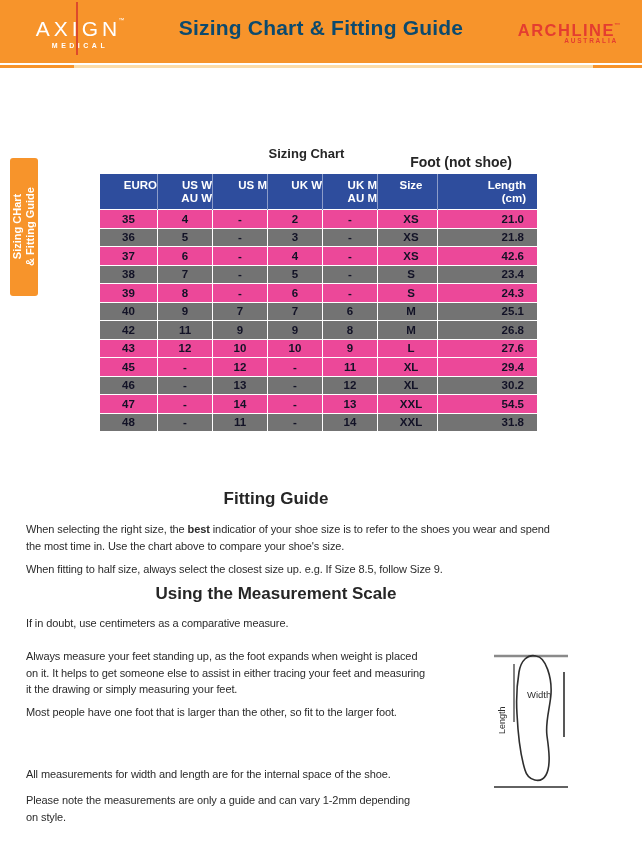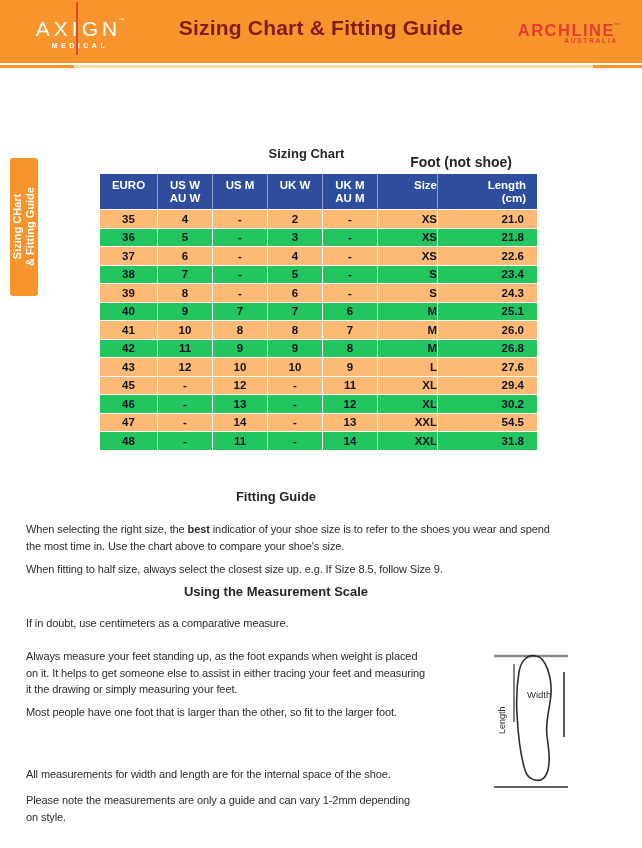--- a/index.html
+++ b/index.html
@@ -14,7 +14,7 @@
   .axign-line{position:absolute;left:42px;top:-6px;width:2px;height:53px;background:#DD4A2C;}
   .axign-sub{font-size:7px;font-weight:700;letter-spacing:3.5px;margin-top:1px;}
   .doc-title{position:absolute;left:0;right:0;top:16px;margin:0;text-align:center;
-             color:#7f1d1d;font-size:21px;font-weight:700;letter-spacing:.2px;}
+             color:#0c4a6e;font-size:21px;font-weight:700;letter-spacing:.2px;}
   .archline-logo{position:absolute;right:22px;top:17px;text-align:right;color:#E43D30;}
   .arch-name{font-size:16.5px;font-weight:700;letter-spacing:1.5px;line-height:16px;}
   .arch-name sup{font-size:6px;letter-spacing:0;vertical-align:9px;margin-left:-1px;}

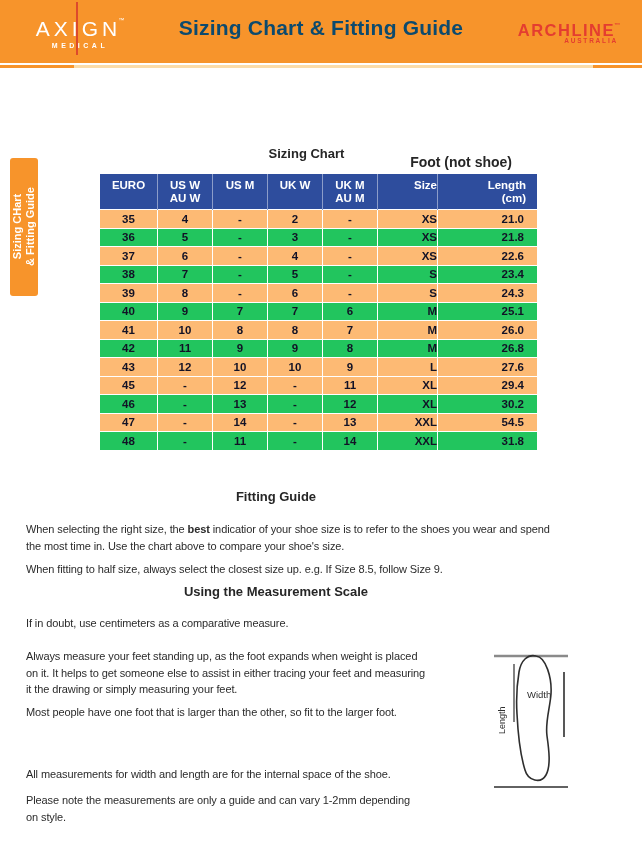--- a/index.html
+++ b/index.html
@@ -38,7 +38,7 @@
   .sizing-table{position:absolute;left:100px;top:174px;width:413px;border-collapse:collapse;
                 font-weight:700;color:#121226;table-layout:fixed;}
   .sizing-table th{background:#2E4D9D;color:#fff;vertical-align:top;padding:5px 0 4px;
-                   font-size:11.5px;line-height:13px;font-weight:700;border-right:1.5px solid rgba(255,255,255,.45);}
+                   font-size:11.5px;line-height:13px;font-weight:700;border-right:1.5px solid rgba(255,255,255,.45);text-align:right;}
   .sizing-table th:last-child{border-right:none;}
   .sizing-table td{height:17.5px;text-align:center;font-size:11.5px;padding:0;
                    border-top:1.5px solid #fff;border-right:1.5px solid #fff;}

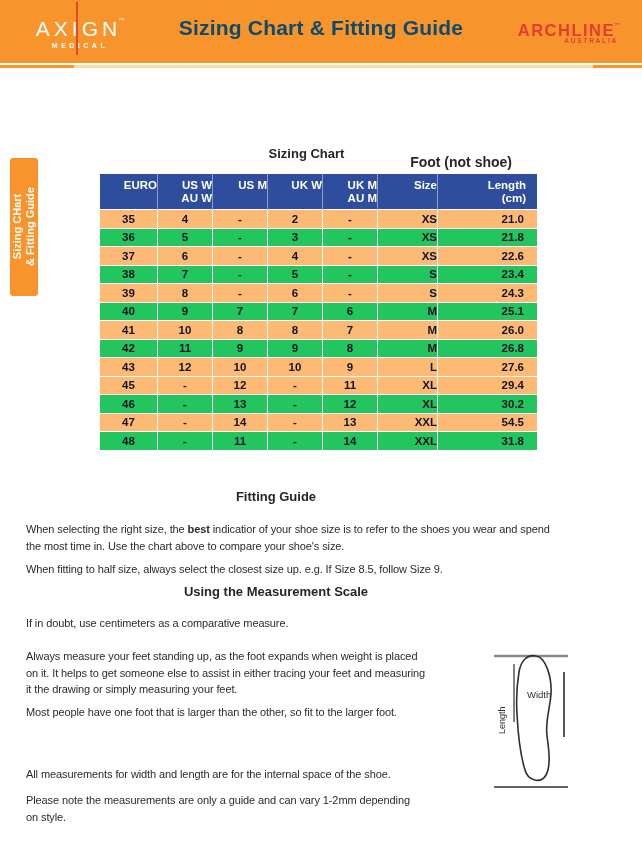--- a/index.html
+++ b/index.html
@@ -47,7 +47,7 @@
   .sizing-table tr.row-b td{background:#22c55e;}
   .c0{width:57px;} .c1{width:54px;} .c2{width:54px;} .c3{width:54px;} .c4{width:54px;}
   .c5{width:52px;} .c6{width:88px;}
-  th.c5,td.c5{text-align:right;padding-left:7px;}
+  th.c5,td.c5{text-align:center;padding-left:7px;}
   th.c6{text-align:right;padding-right:11px;}
   td.c6{text-align:right;padding-right:13px;}
 

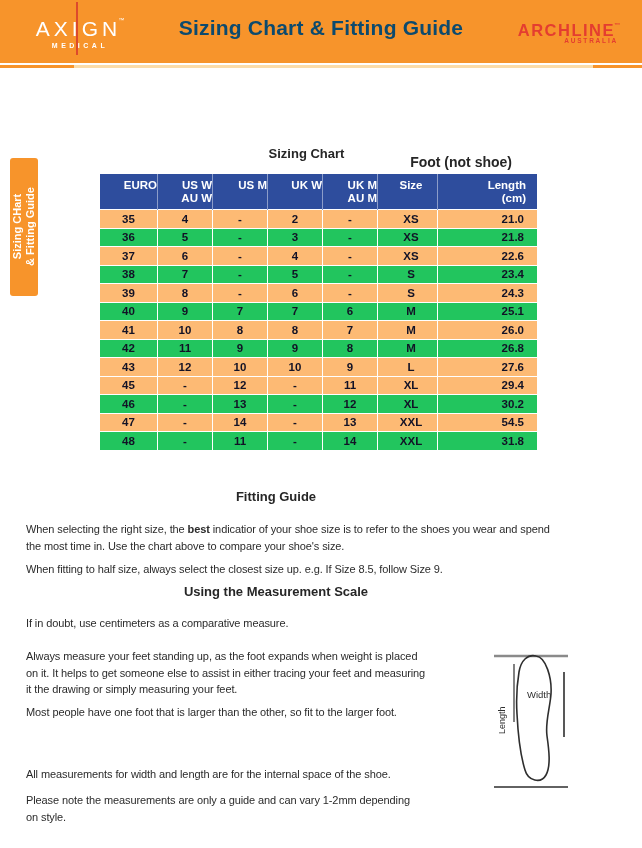--- a/index.html
+++ b/index.html
@@ -43,7 +43,7 @@
   .sizing-table td{height:17.5px;text-align:center;font-size:11.5px;padding:0;
                    border-top:1.5px solid #fff;border-right:1.5px solid #fff;}
   .sizing-table td:last-child{border-right:none;}
-  .sizing-table tr.row-a td{background:#fdba74;}
+  .sizing-table tr.row-a td{background:#ec4899;}
   .sizing-table tr.row-b td{background:#22c55e;}
   .c0{width:57px;} .c1{width:54px;} .c2{width:54px;} .c3{width:54px;} .c4{width:54px;}
   .c5{width:52px;} .c6{width:88px;}

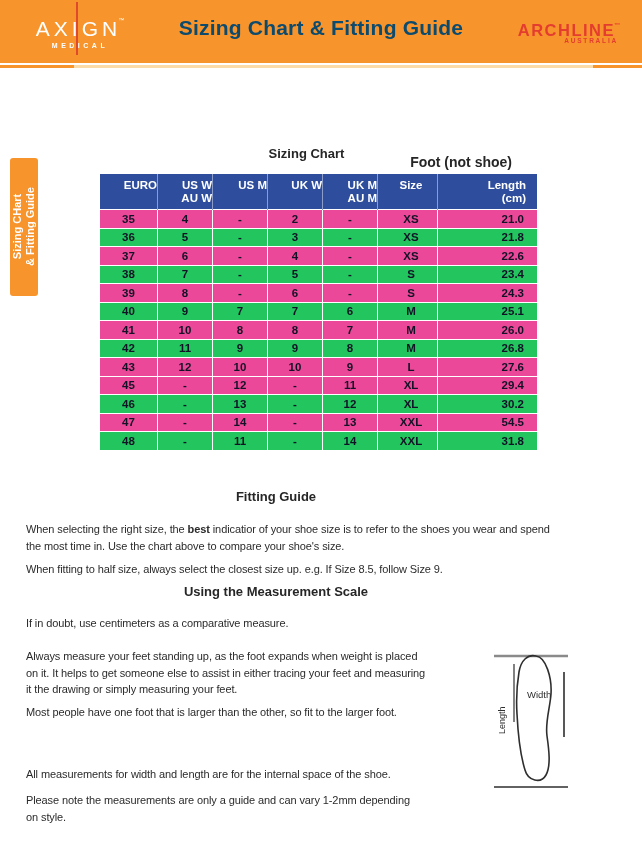--- a/index.html
+++ b/index.html
@@ -44,7 +44,7 @@
                    border-top:1.5px solid #fff;border-right:1.5px solid #fff;}
   .sizing-table td:last-child{border-right:none;}
   .sizing-table tr.row-a td{background:#ec4899;}
-  .sizing-table tr.row-b td{background:#22c55e;}
+  .sizing-table tr.row-b td{background:#737373;}
   .c0{width:57px;} .c1{width:54px;} .c2{width:54px;} .c3{width:54px;} .c4{width:54px;}
   .c5{width:52px;} .c6{width:88px;}
   th.c5,td.c5{text-align:center;padding-left:7px;}

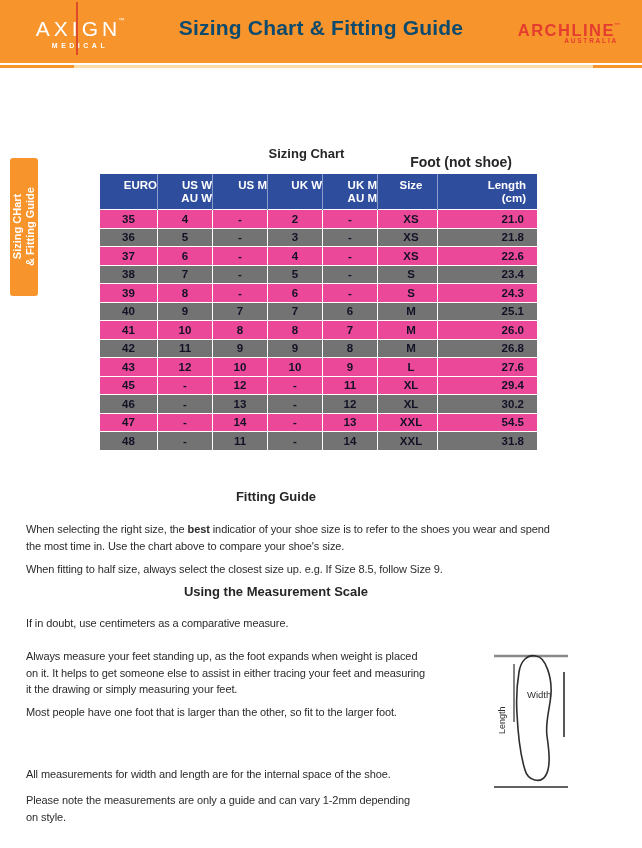--- a/index.html
+++ b/index.html
@@ -153,7 +153,7 @@
           <td class="c3">4</td>
           <td class="c4">-</td>
           <td class="c5">XS</td>
-          <td class="c6">22.6</td>
+          <td class="c6">42.6</td>
         </tr>
         <tr class="row-b">
           <td class="c0">38</td>

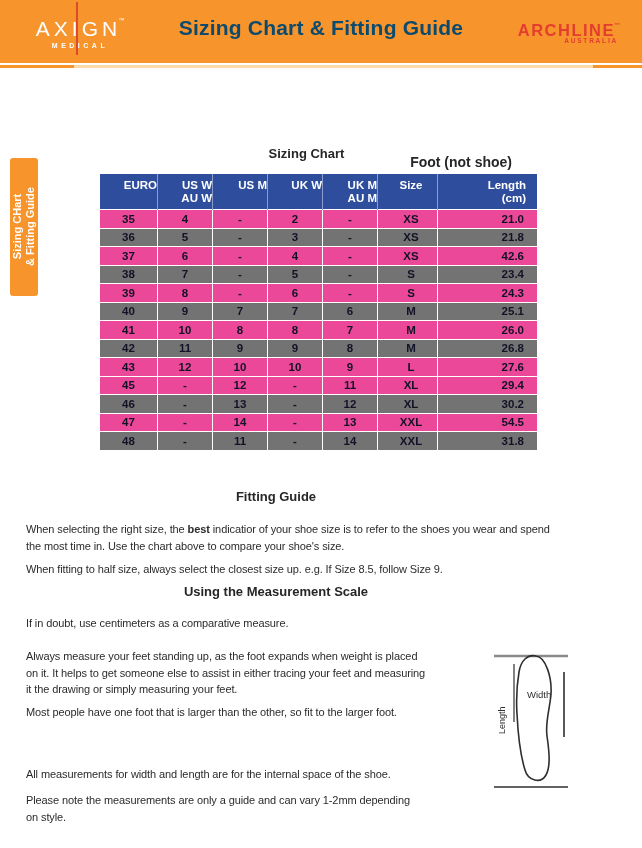--- a/index.html
+++ b/index.html
@@ -181,15 +181,6 @@
           <td class="c4">6</td>
           <td class="c5">M</td>
           <td class="c6">25.1</td>
-        </tr>
-        <tr class="row-a">
-          <td class="c0">41</td>
-          <td class="c1">10</td>
-          <td class="c2">8</td>
-          <td class="c3">8</td>
-          <td class="c4">7</td>
-          <td class="c5">M</td>
-          <td class="c6">26.0</td>
         </tr>
         <tr class="row-b">
           <td class="c0">42</td>

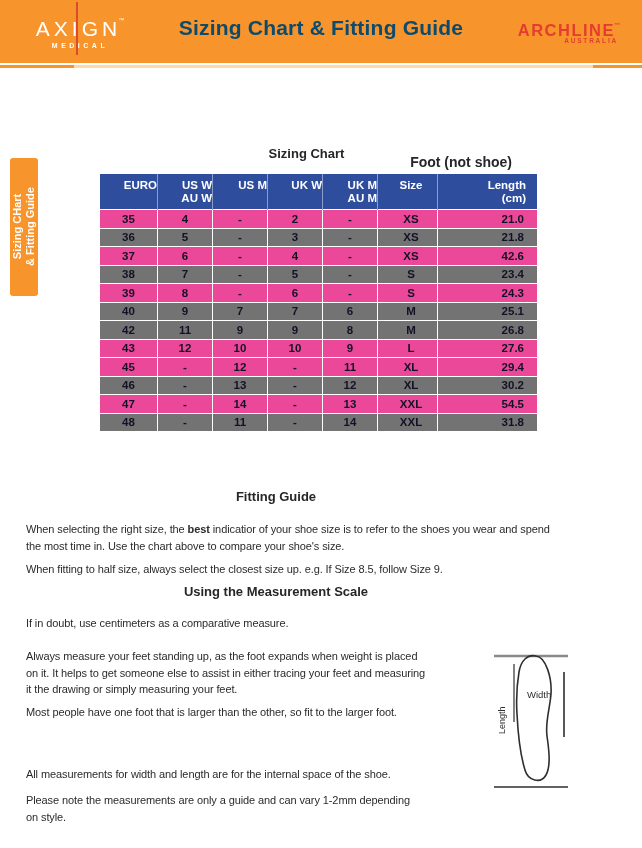--- a/index.html
+++ b/index.html
@@ -53,7 +53,7 @@
 
   
   .h2{position:absolute;left:0;width:552px;margin:0;text-align:center;
-      font-size:13px;font-weight:700;color:#262626;}
+      font-size:17px;font-weight:700;color:#262626;}
   .para{position:absolute;left:22px;margin:4px;font-size:11px;line-height:16.5px;color:#2b2b2b;
         white-space:pre-line;letter-spacing:-0.1px;}
   .para b{font-weight:700;}

